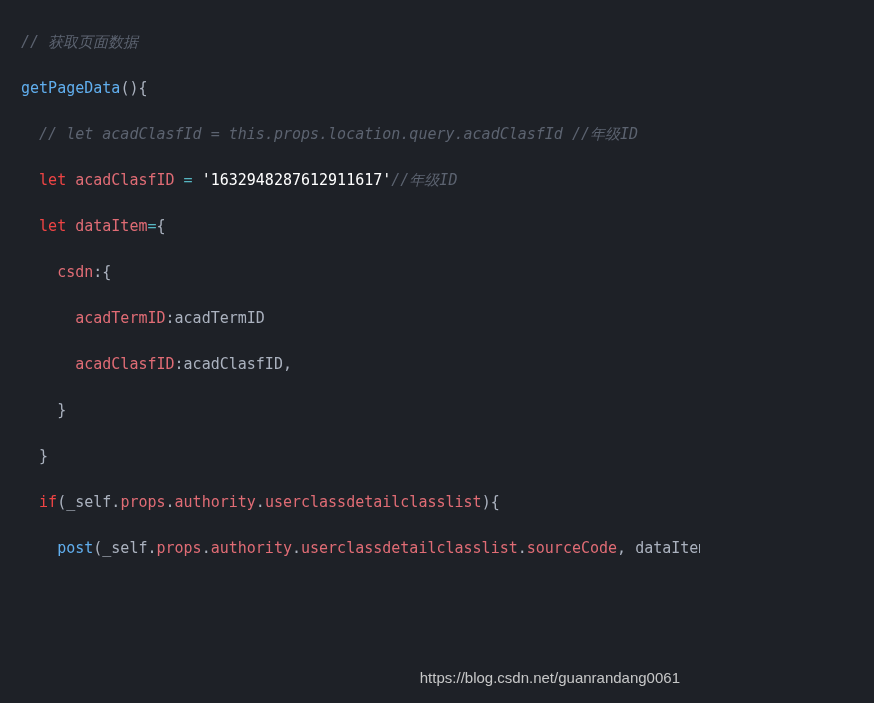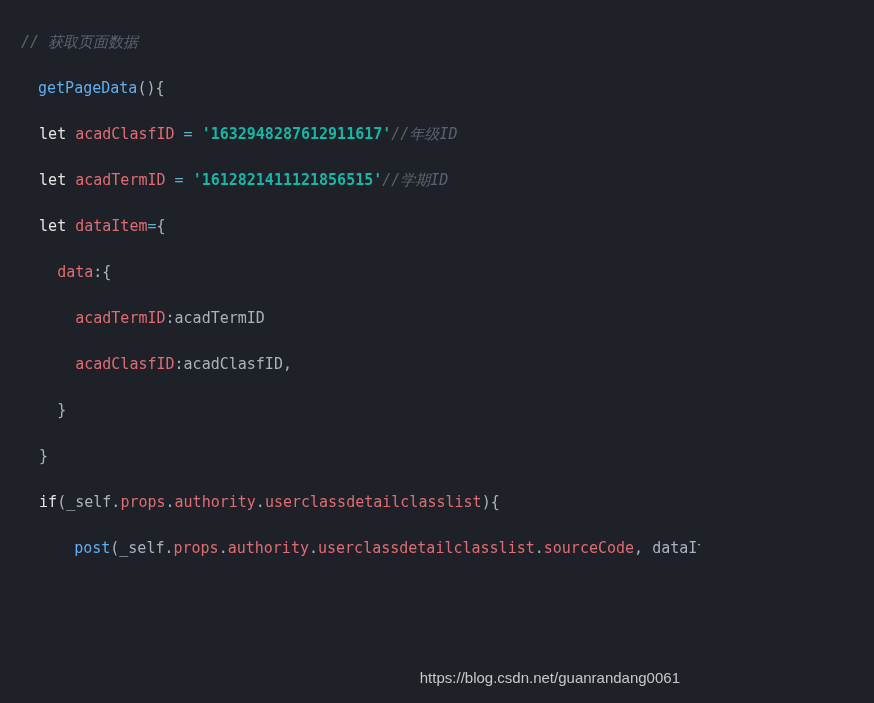--- a/index.html
+++ b/index.html
@@ -7,7 +7,7 @@
   .line{display:block;min-height:23px;}
   .c{color:#5c6370;font-style:italic;}   
   .kw{color:#e5e5e5;text-align:right;}                     
-  .fn{color:#61afef;margin-left:17px;}                     
+  .fn{color:#61afef;}                     
   .prop{color:#e06c75;}                   
   .str{color:#14b8a6;font-weight:bold;}                   
   .pn{color:#abb2bf;}                     

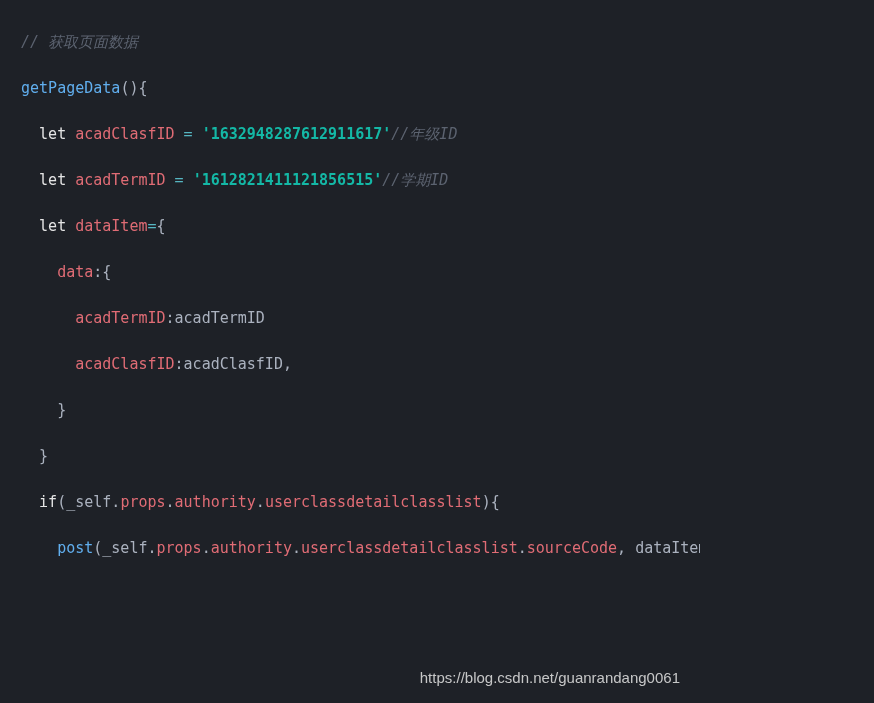--- a/index.html
+++ b/index.html
@@ -22,6 +22,7 @@
 <div class="editor">
 <span class="line"> <span class="c">// 获取页面数据</span></span>
 <span class="line"> <span class="fn">getPageData</span><span class="pn">(){</span></span>
+<span class="line">   <span class="c">// let acadClasfId = this.props.location.query.acadClasfId //年级ID</span></span>
 <span class="line">   <span class="kw">let</span> <span class="prop">acadClasfID</span> <span class="op">=</span> <span class="str">'1632948287612911617'</span><span class="c">//年级ID</span></span>
 <span class="line">   <span class="kw">let</span> <span class="prop">acadTermID</span> <span class="op">=</span> <span class="str">'1612821411121856515'</span><span class="c">//学期ID</span></span>
 <span class="line">   <span class="kw">let</span> <span class="prop">dataItem</span><span class="op">=</span><span class="pn">{</span></span>

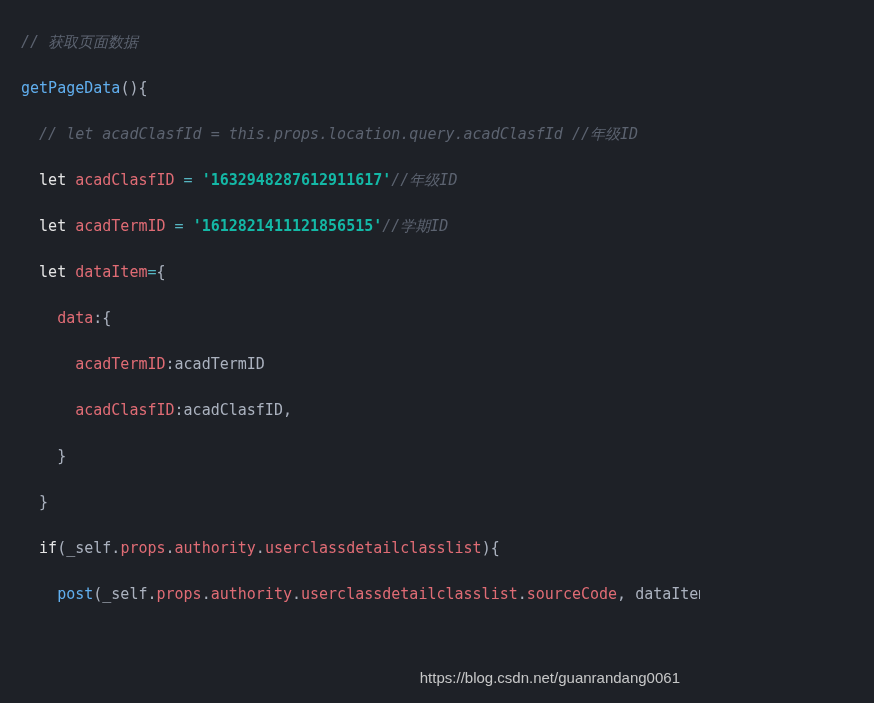--- a/index.html
+++ b/index.html
@@ -6,7 +6,7 @@
   .editor{padding:8px 0 12px 12px;white-space:pre;position:relative;width:700px;height:703px;box-sizing:border-box;overflow:hidden;}
   .line{display:block;min-height:23px;}
   .c{color:#5c6370;font-style:italic;}   
-  .kw{color:#e5e5e5;text-align:right;}                     
+  .kw{color:#ef4444;text-align:right;}                     
   .fn{color:#61afef;}                     
   .prop{color:#e06c75;}                   
   .str{color:#14b8a6;font-weight:bold;}                   

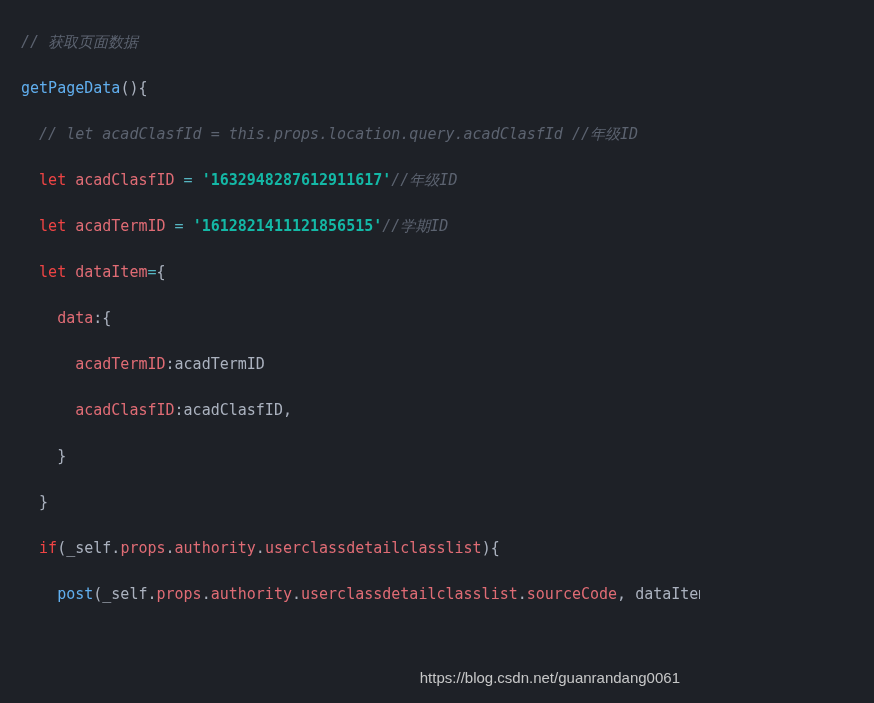--- a/index.html
+++ b/index.html
@@ -9,7 +9,7 @@
   .kw{color:#ef4444;text-align:right;}                     
   .fn{color:#61afef;}                     
   .prop{color:#e06c75;}                   
-  .str{color:#14b8a6;font-weight:bold;}                   
+  .str{color:#ffffff;}                   
   .pn{color:#abb2bf;}                     
   .op{color:#56b6c2;}                     
   .th{color:#e5c07b;}                     

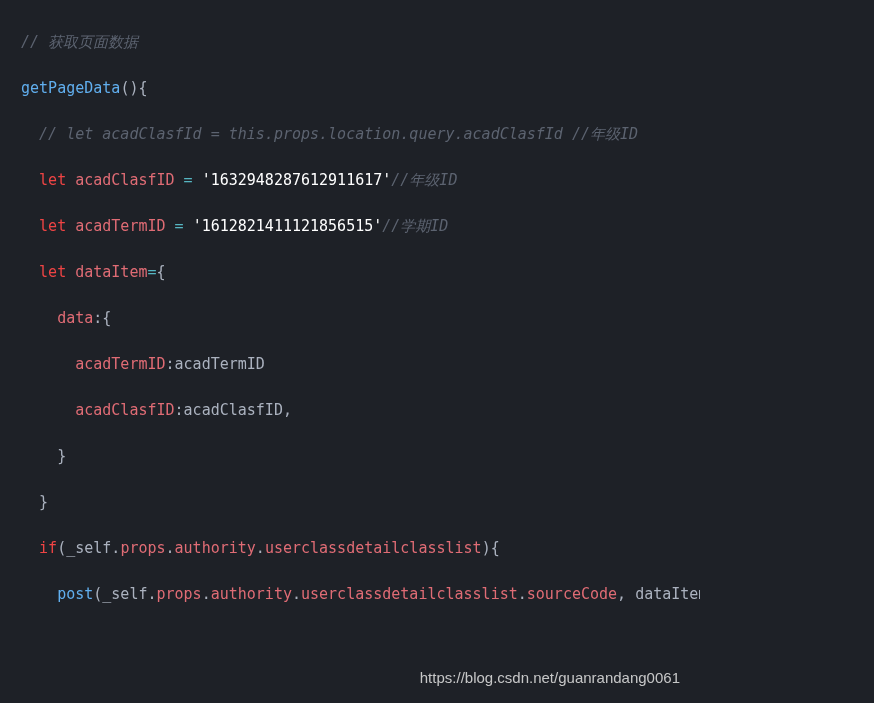--- a/index.html
+++ b/index.html
@@ -24,7 +24,6 @@
 <span class="line"> <span class="fn">getPageData</span><span class="pn">(){</span></span>
 <span class="line">   <span class="c">// let acadClasfId = this.props.location.query.acadClasfId //年级ID</span></span>
 <span class="line">   <span class="kw">let</span> <span class="prop">acadClasfID</span> <span class="op">=</span> <span class="str">'1632948287612911617'</span><span class="c">//年级ID</span></span>
-<span class="line">   <span class="kw">let</span> <span class="prop">acadTermID</span> <span class="op">=</span> <span class="str">'1612821411121856515'</span><span class="c">//学期ID</span></span>
 <span class="line">   <span class="kw">let</span> <span class="prop">dataItem</span><span class="op">=</span><span class="pn">{</span></span>
 <span class="line">     <span class="prop">data</span><span class="pn">:{</span></span>
 <span class="line">       <span class="prop">acadTermID</span><span class="pn">:</span><span class="id">acadTermID</span></span>

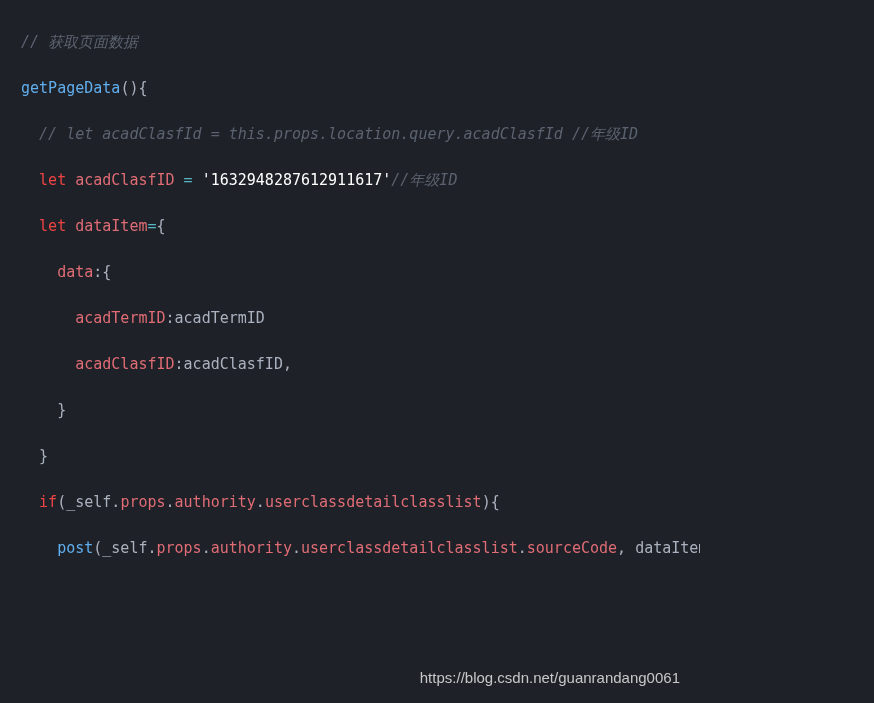--- a/index.html
+++ b/index.html
@@ -25,7 +25,7 @@
 <span class="line">   <span class="c">// let acadClasfId = this.props.location.query.acadClasfId //年级ID</span></span>
 <span class="line">   <span class="kw">let</span> <span class="prop">acadClasfID</span> <span class="op">=</span> <span class="str">'1632948287612911617'</span><span class="c">//年级ID</span></span>
 <span class="line">   <span class="kw">let</span> <span class="prop">dataItem</span><span class="op">=</span><span class="pn">{</span></span>
-<span class="line">     <span class="prop">data</span><span class="pn">:{</span></span>
+<span class="line">     <span class="prop">csdn</span><span class="pn">:{</span></span>
 <span class="line">       <span class="prop">acadTermID</span><span class="pn">:</span><span class="id">acadTermID</span></span>
 <span class="line">       <span class="prop">acadClasfID</span><span class="pn">:</span><span class="id">acadClasfID</span><span class="pn">,</span></span>
 <span class="line">     <span class="pn">}</span></span>

